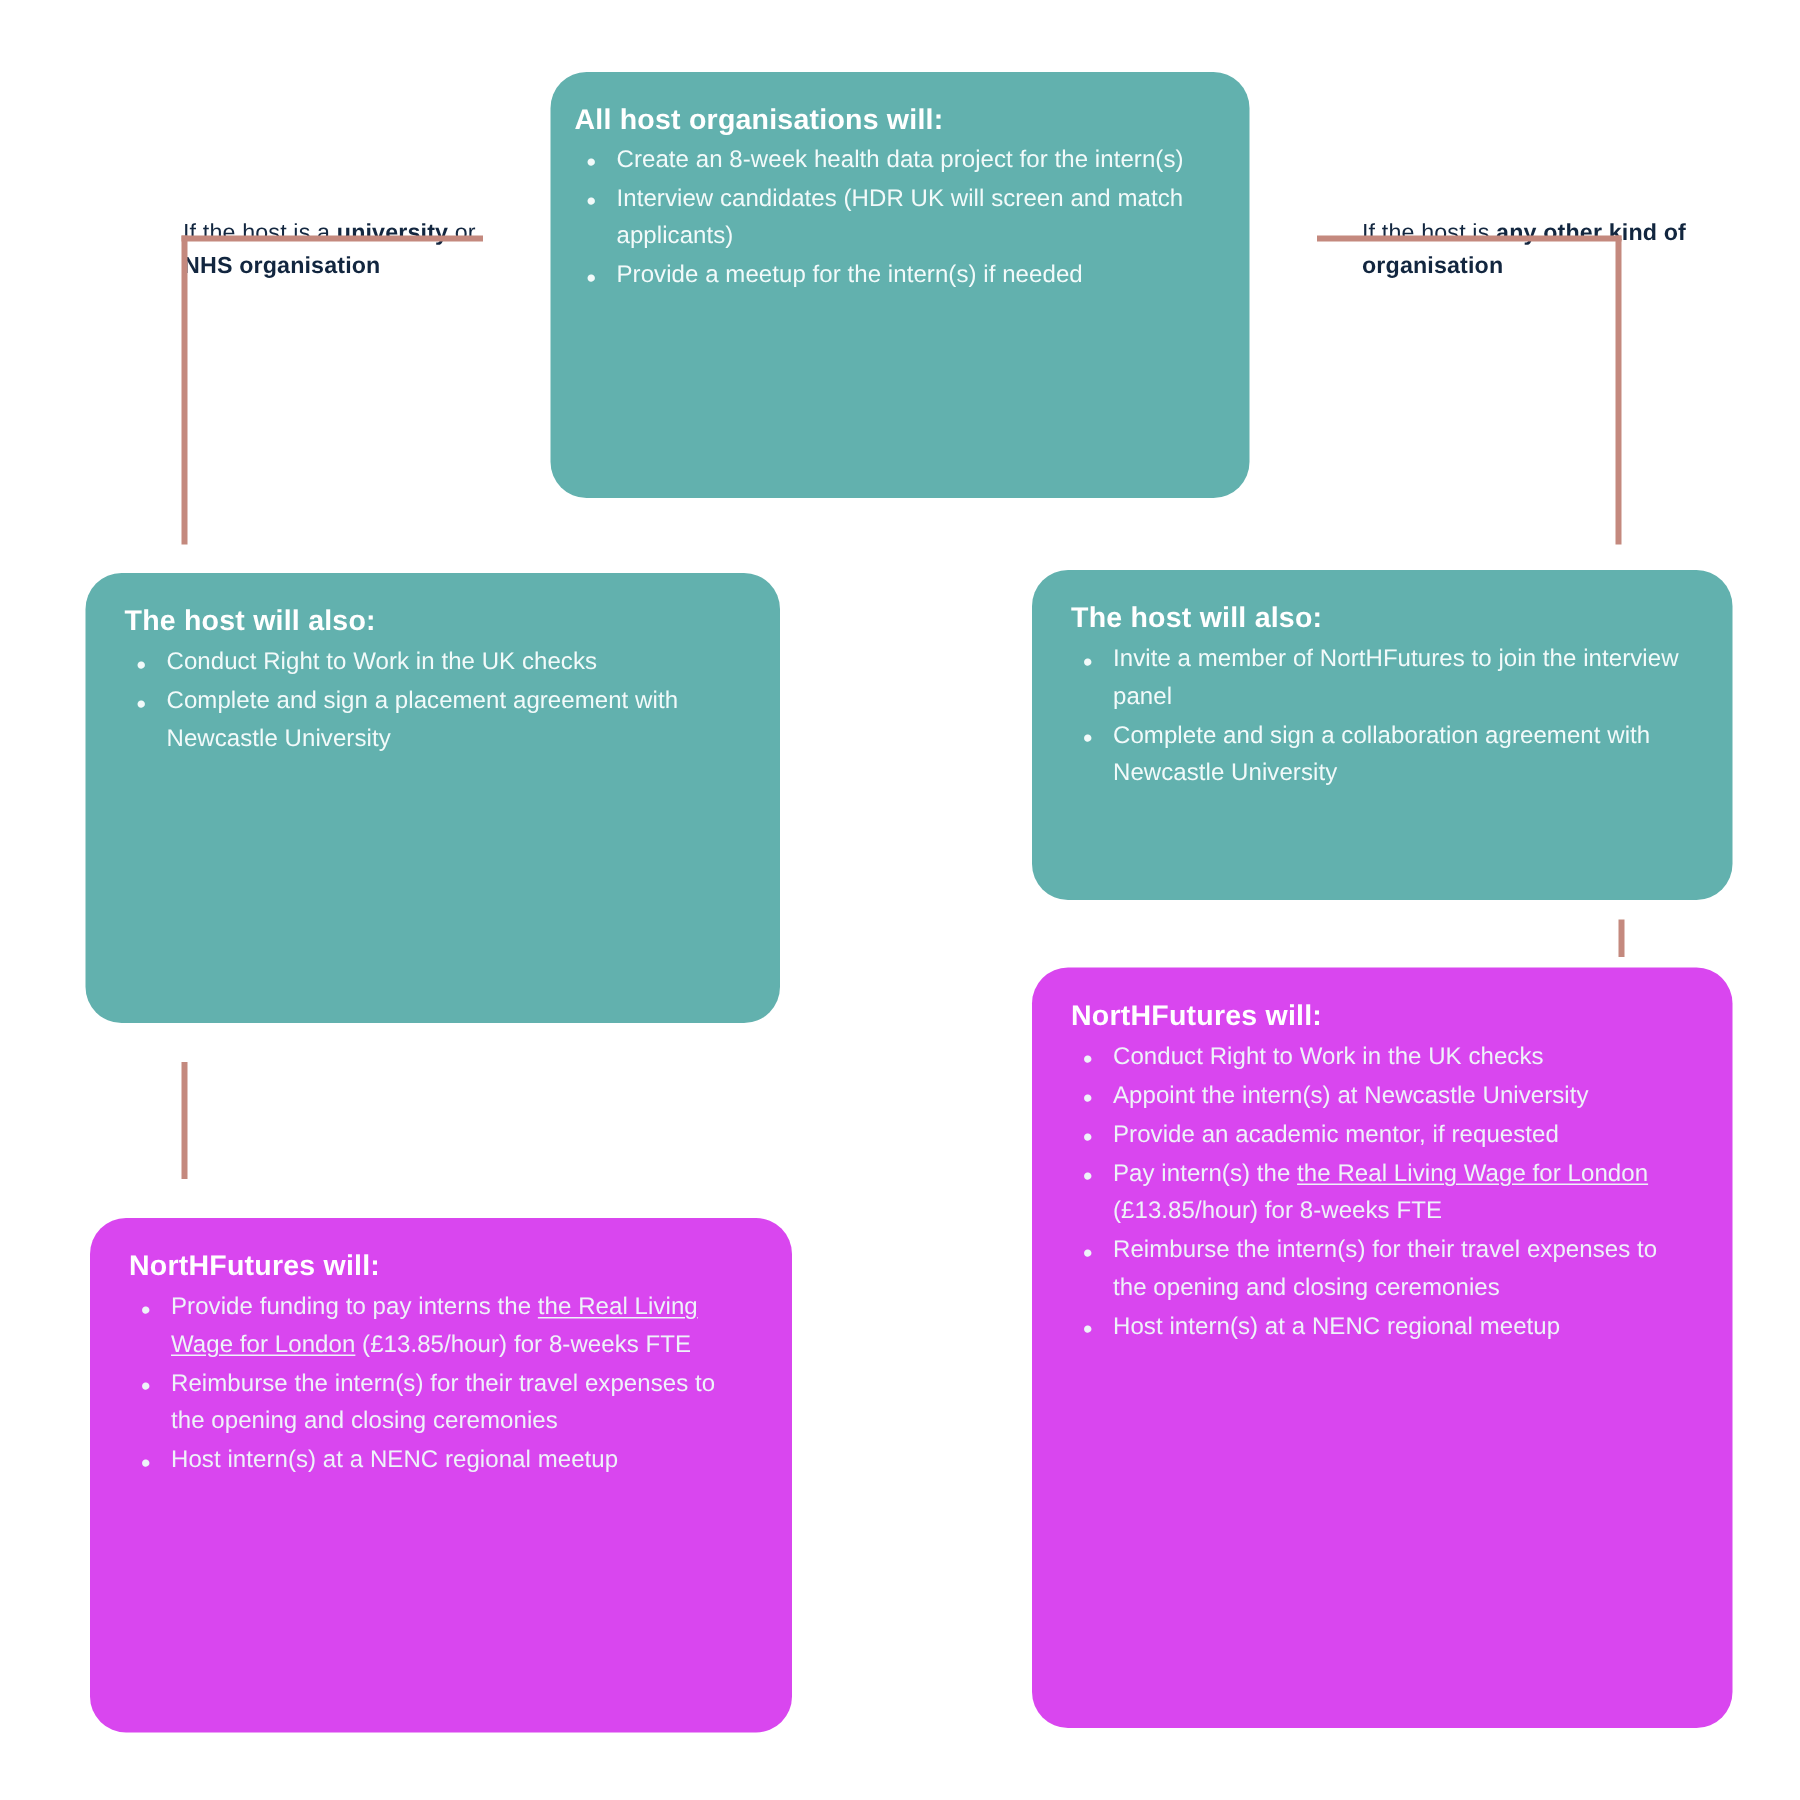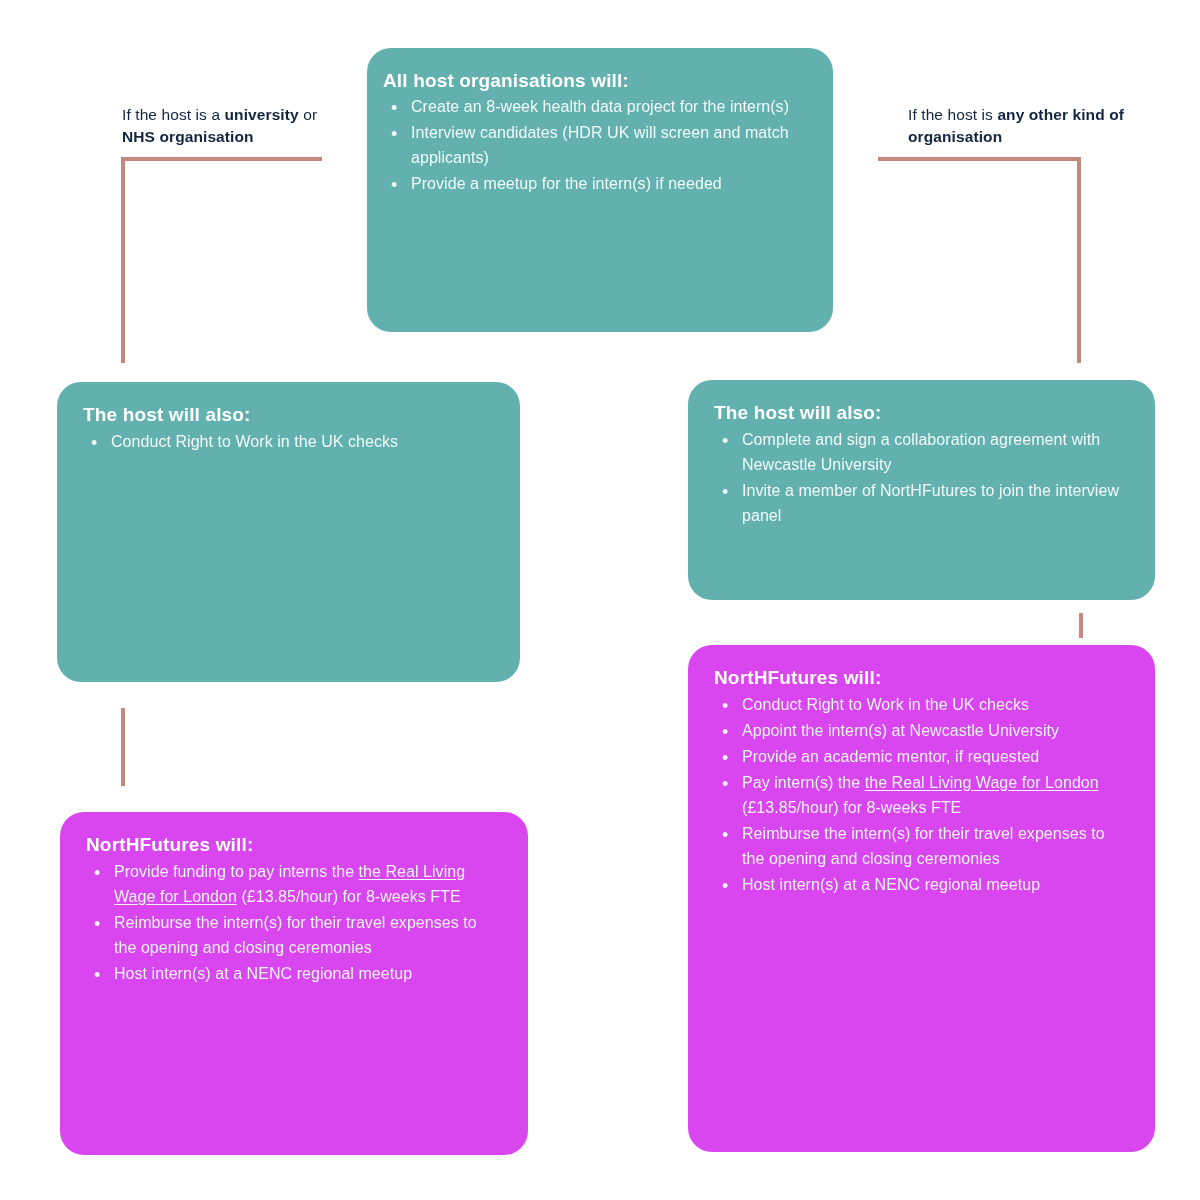--- a/index.html
+++ b/index.html
@@ -26,6 +26,7 @@
     line-height: 1.45;
     color: #12263f;
     letter-spacing: 0.1px;
+    margin-top: 41px;
   }
   .cond-label .em {
     font-weight: bold;

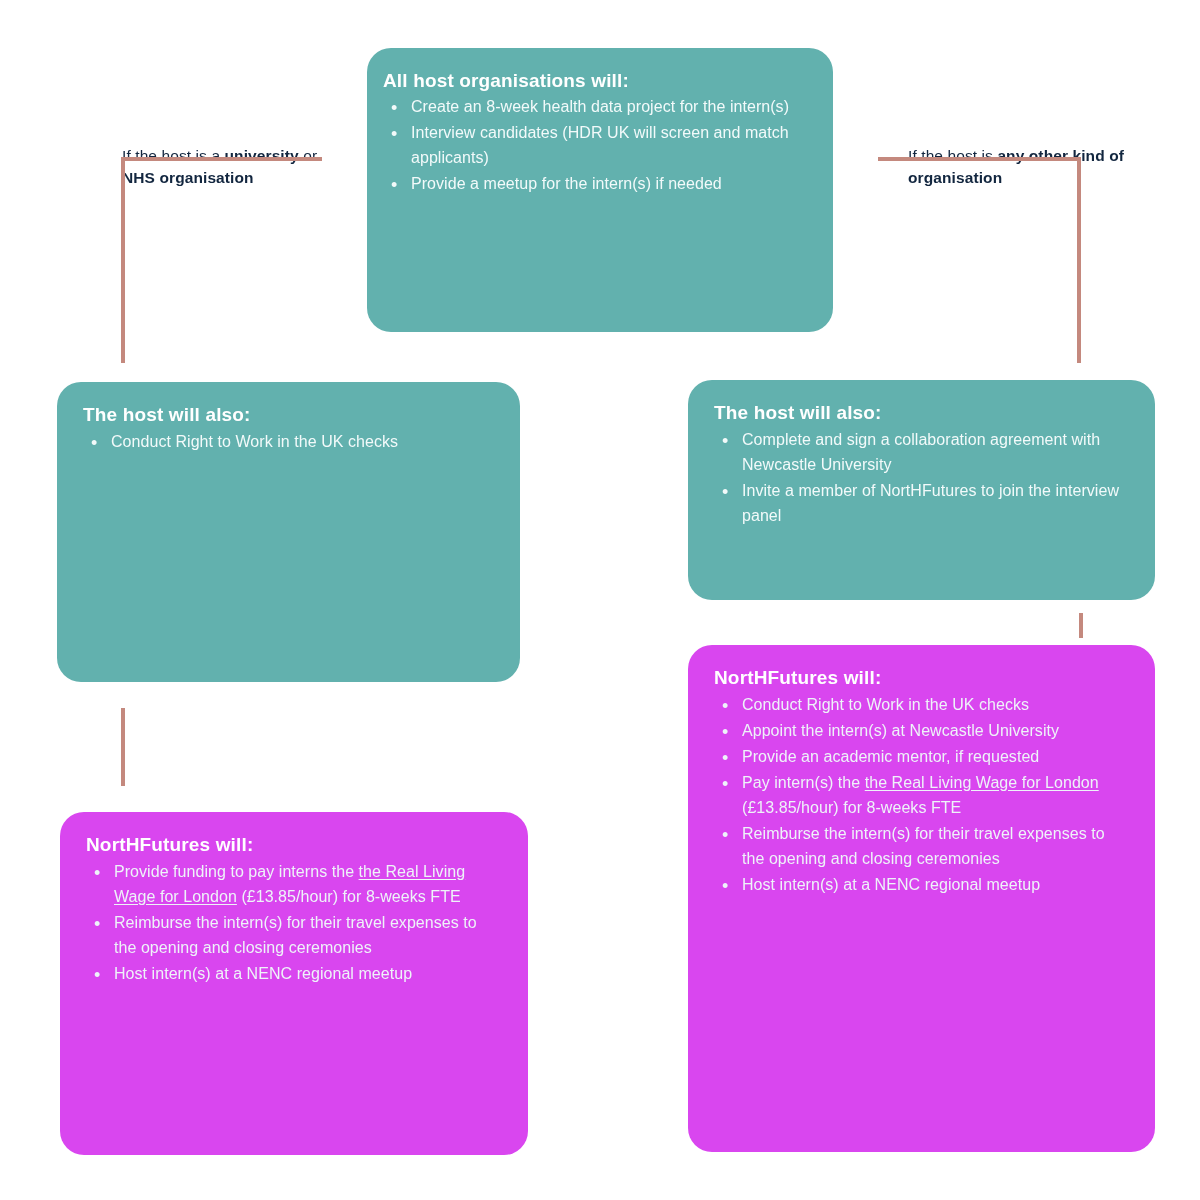--- a/index.html
+++ b/index.html
@@ -135,6 +135,7 @@
     <p class="card-title">The host will also:</p>
     <ul>
       <li>Conduct Right to Work in the UK checks</li>
+      <li>Complete and sign a placement agreement with Newcastle University</li>
     </ul>
   </div>
 

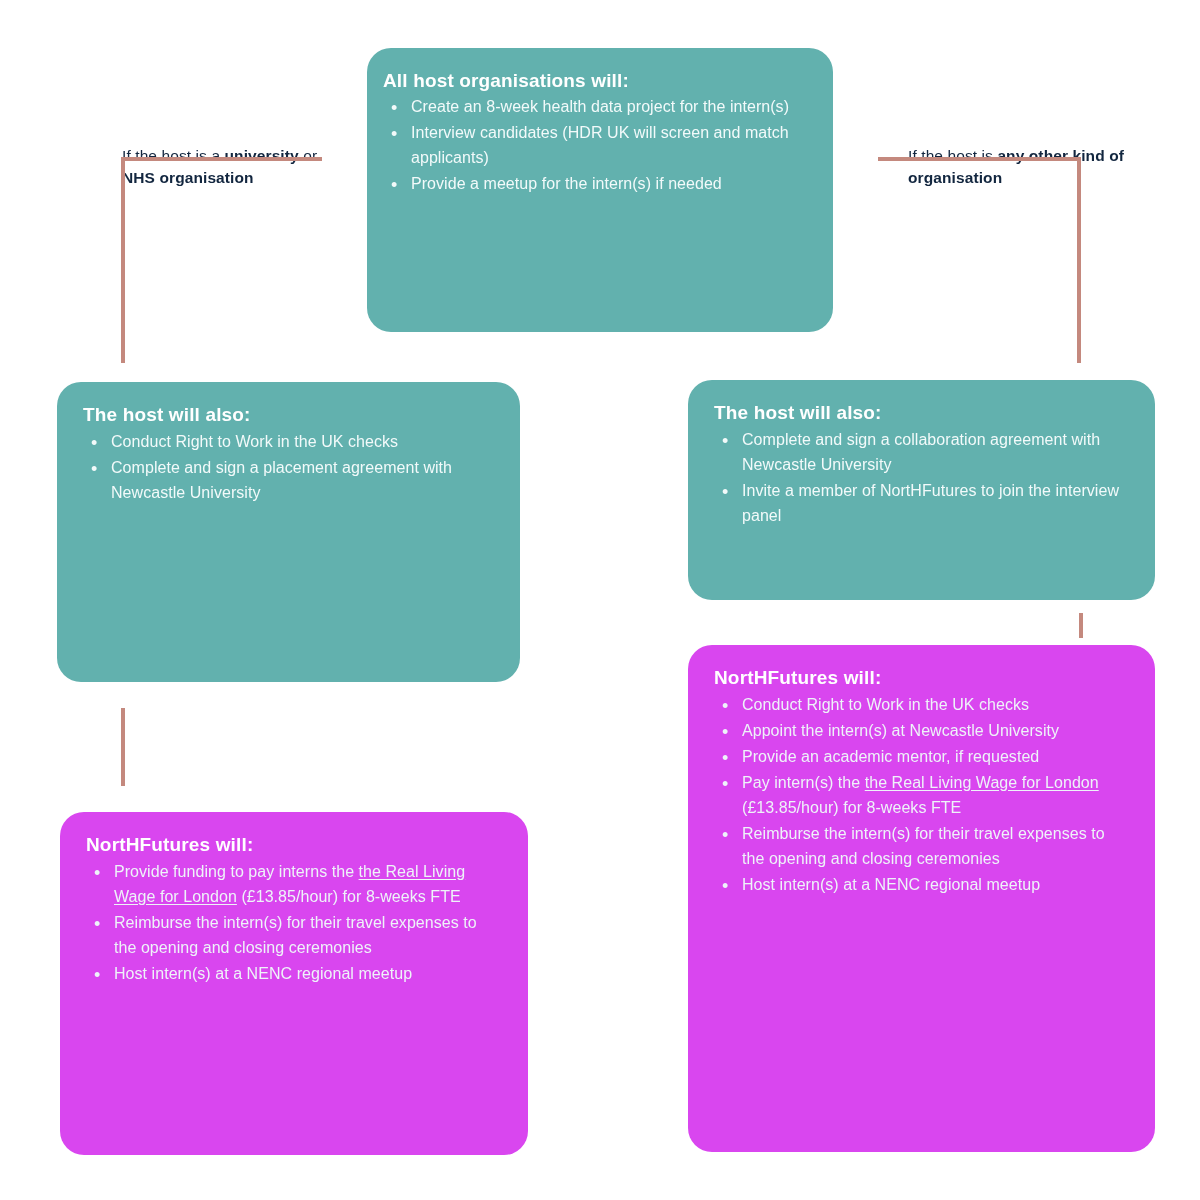--- a/index.html
+++ b/index.html
@@ -142,8 +142,8 @@
   <div class="card teal" id="box-host-right">
     <p class="card-title">The host will also:</p>
     <ul>
+      <li>Invite a member of NortHFutures to join the interview panel</li>
       <li>Complete and sign a collaboration agreement with Newcastle University</li>
-      <li>Invite a member of NortHFutures to join the interview panel</li>
     </ul>
   </div>
 

